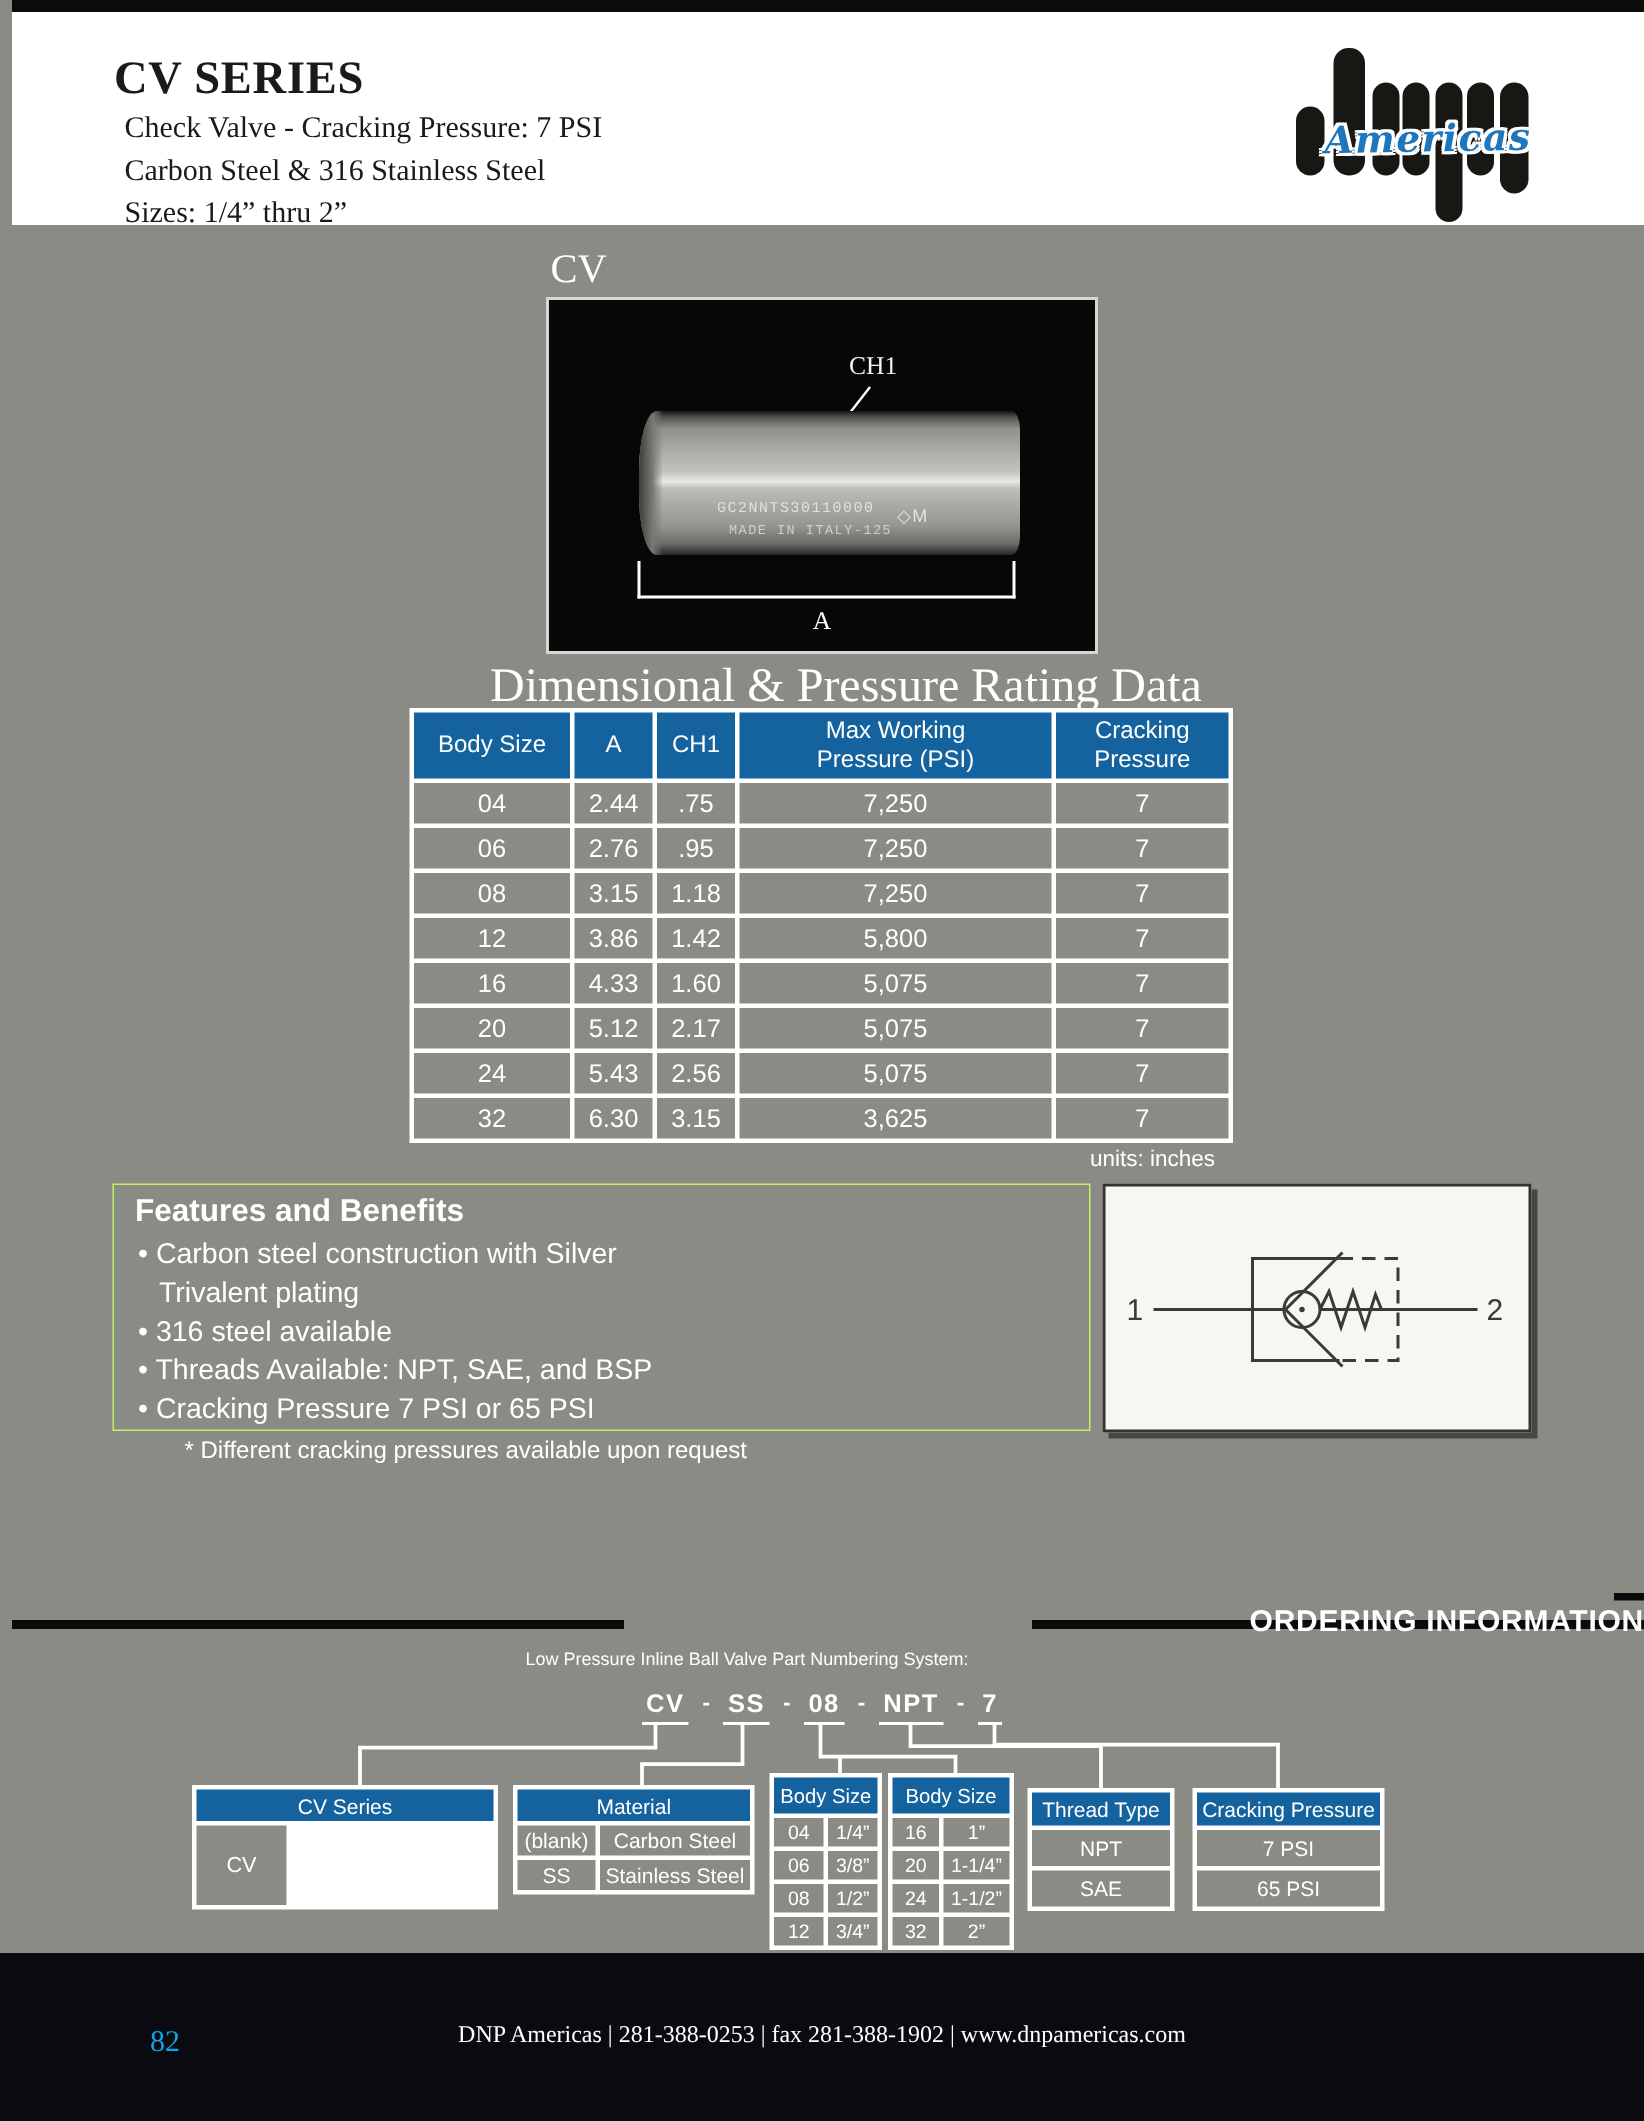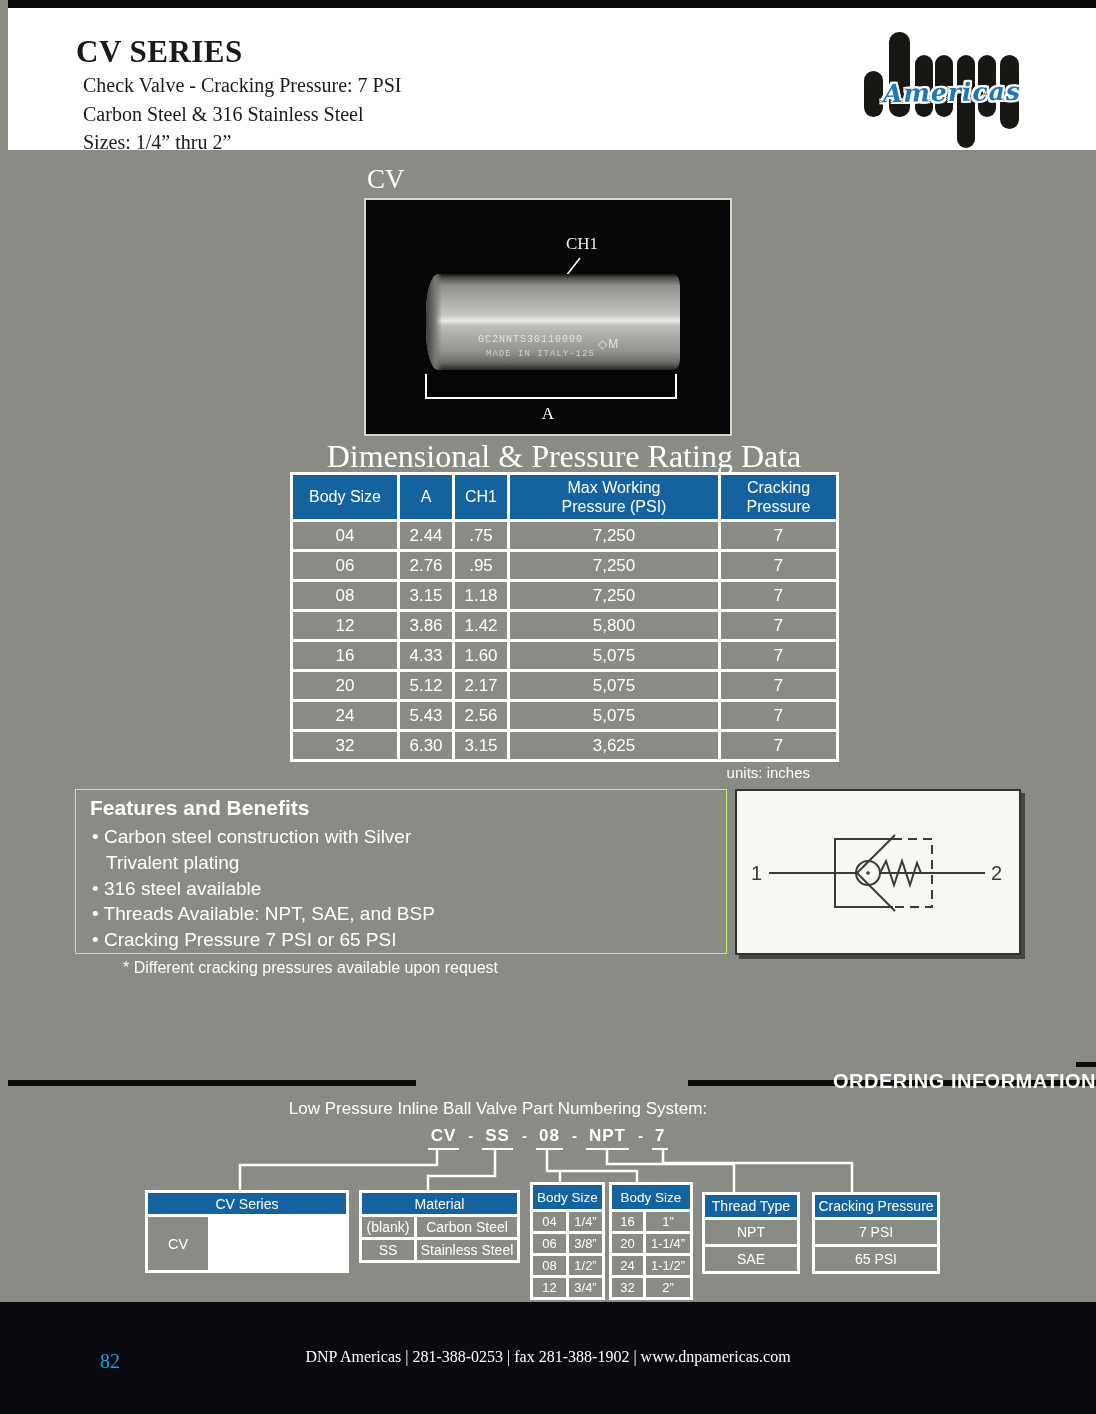--- a/index.html
+++ b/index.html
@@ -57,7 +57,7 @@
 
   
   .dim-title{left:0;top:438px;width:1096px;text-align:center;color:#fff;font-family:"Liberation Serif", serif;font-size:32px;margin-left:16px;}
-  .gridtable{display:grid;background:#fff;gap:3px;padding:3px;margin-left:17px;}
+  .gridtable{display:grid;background:#fff;gap:3px;padding:3px;}
   .gridtable .hcell{background:var(--blue);color:#fff;display:flex;align-items:center;justify-content:center;text-align:center;white-space:pre-line;}
   .gridtable .tcell{background:var(--gray);color:#fff;display:flex;align-items:center;justify-content:center;text-align:center;}
   .dim-table{

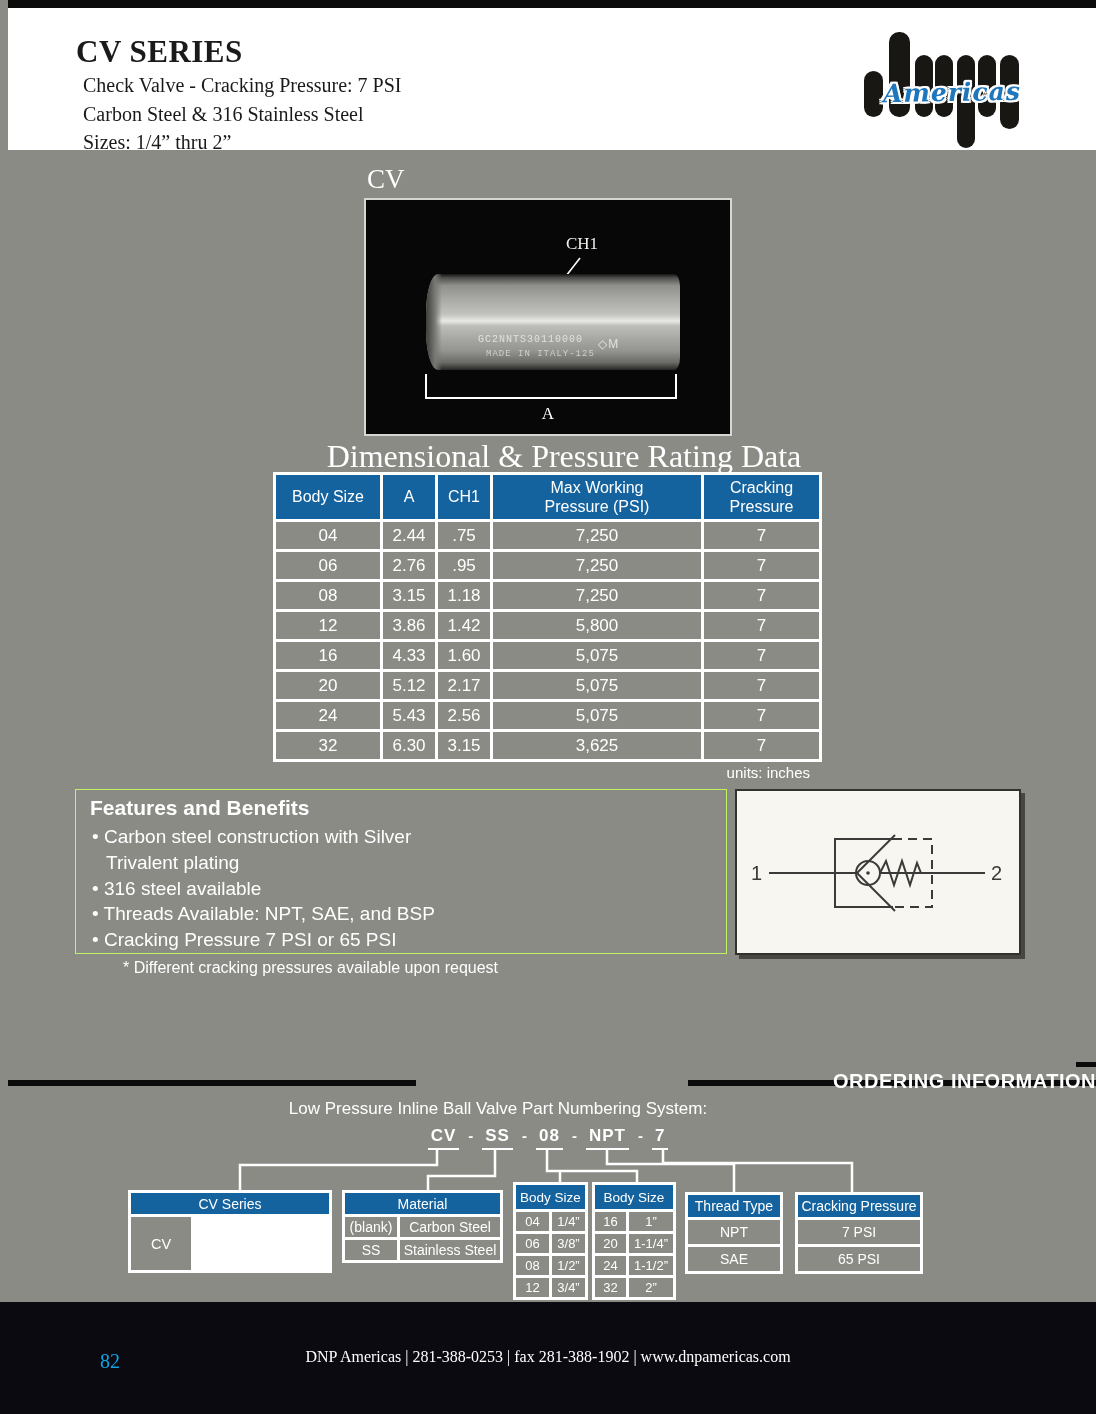--- a/index.html
+++ b/index.html
@@ -85,7 +85,7 @@
   .ord-bar-left{left:8px;top:1080px;width:408px;height:6px;background:#0b0b0b;}
   .ord-bar-right{left:688px;top:1080px;width:408px;height:6px;background:#0b0b0b;}
   .ord-title{left:0;top:1070px;width:1096px;text-align:right;color:#fff;font-size:20px;font-weight:bold;letter-spacing:0.5px;}
-  .ord-subtitle{left:0;top:1099px;width:996px;text-align:center;color:#fff;font-size:17px;}
+  .ord-subtitle{left:0;top:1099px;width:996px;text-align:center;color:#fff;font-size:12px;}
   .part-number{left:0;top:1126px;width:1096px;display:flex;justify-content:center;align-items:flex-start;color:#fff;}
   .pn-seg{font-weight:bold;font-size:17px;letter-spacing:1px;border-bottom:2px solid #fff;padding:0 3px 2px 3px;margin:0 9px;}
   .pn-sep{font-weight:bold;font-size:15px;margin-top:1px;}

